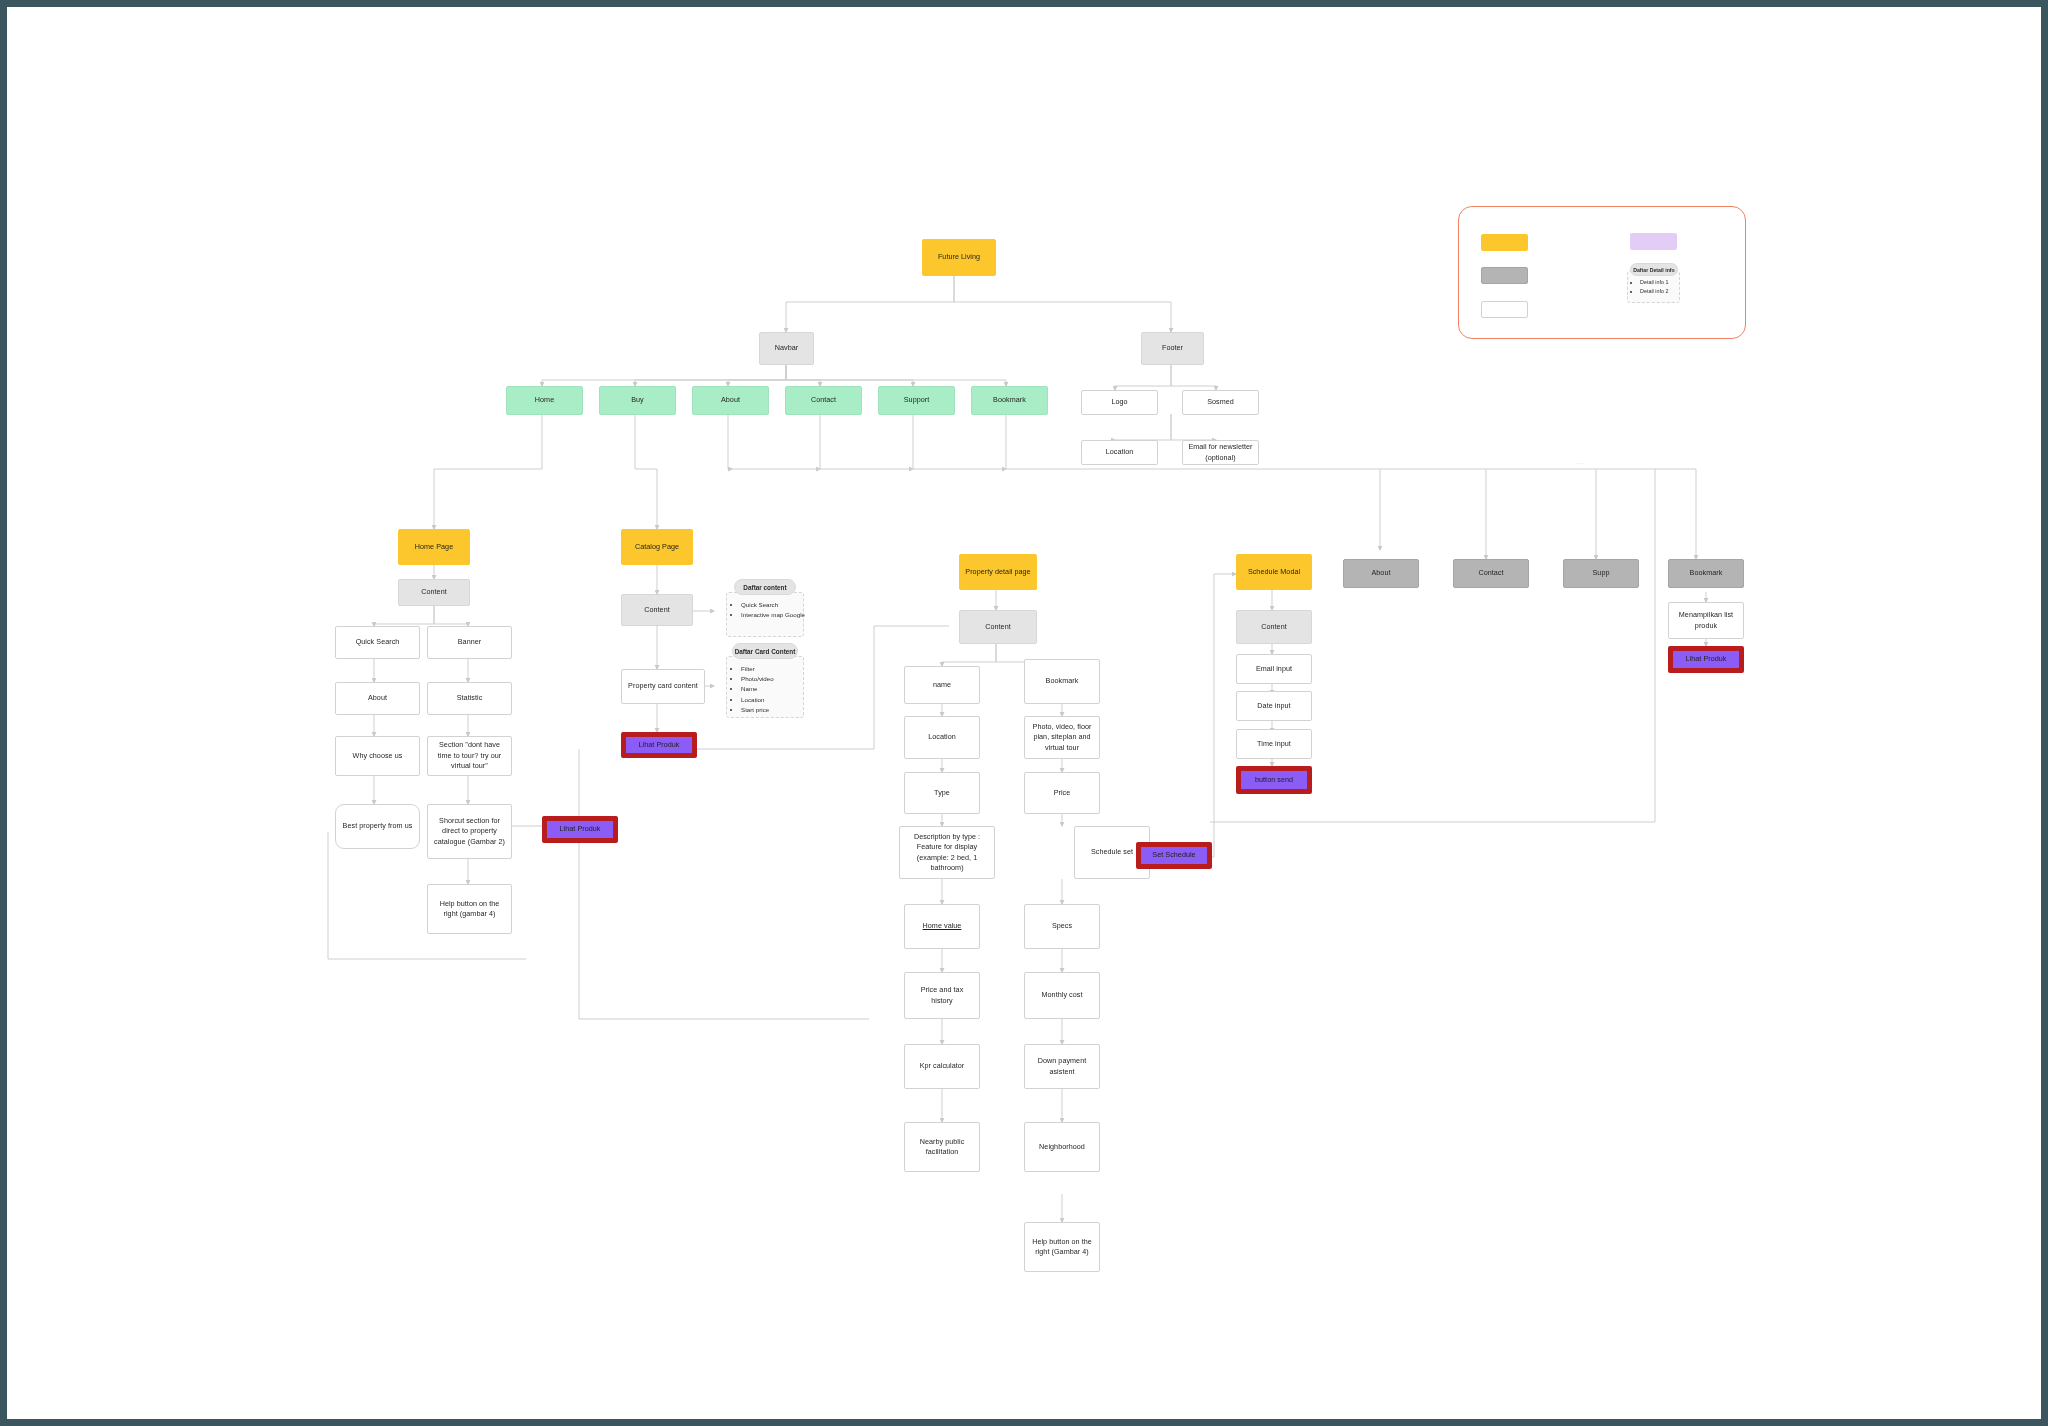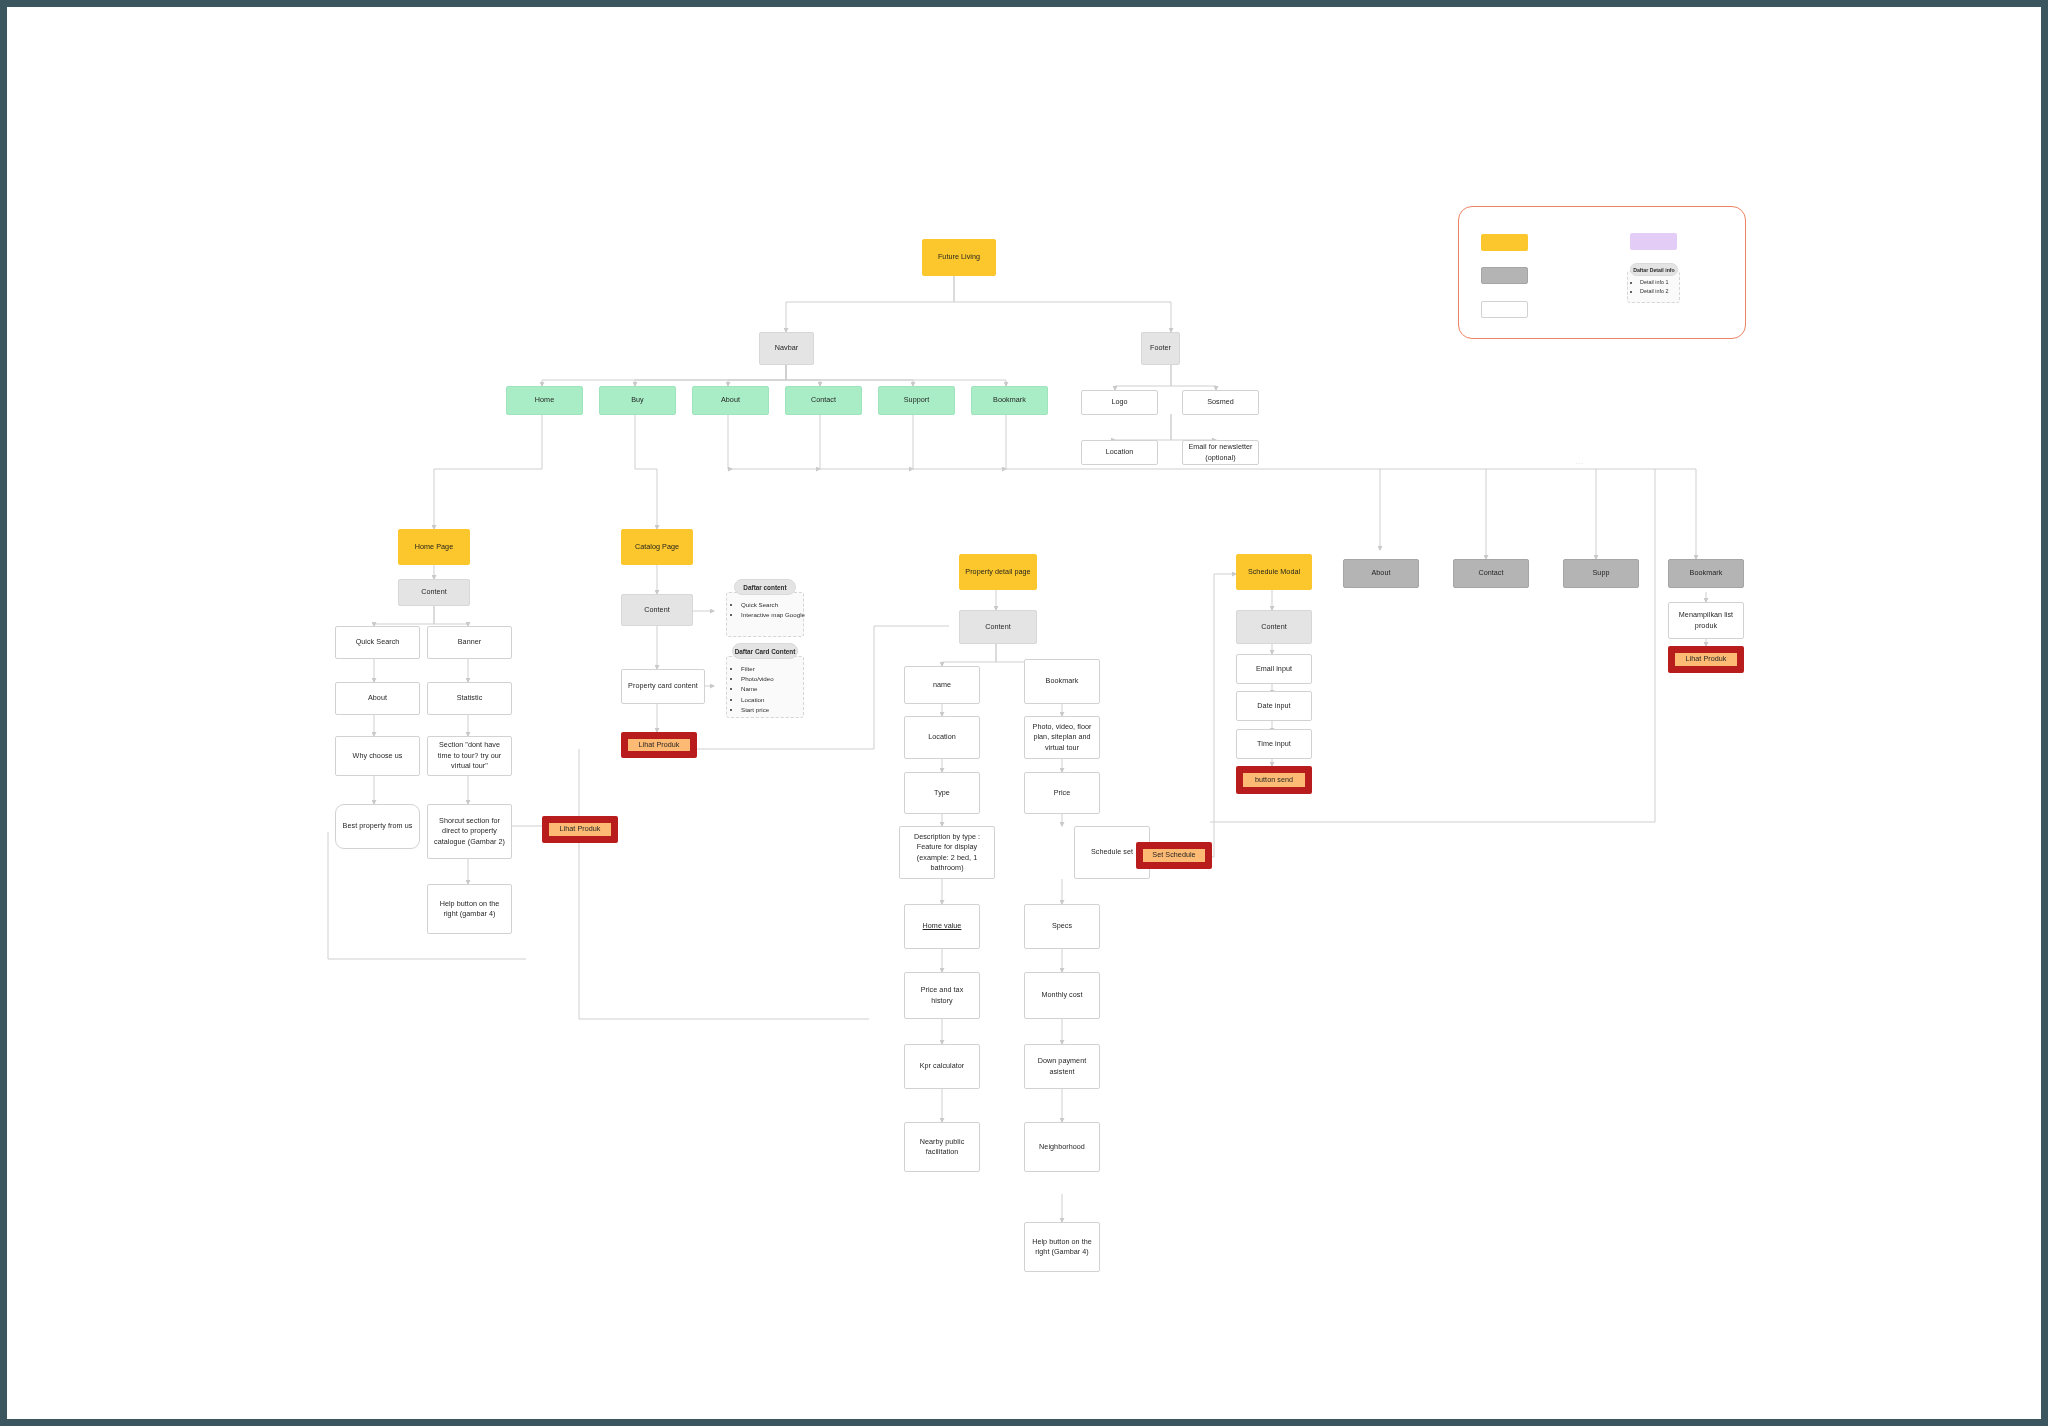--- a/index.html
+++ b/index.html
@@ -234,7 +234,7 @@
     <div class="node section" style="left:745px; top:318px; width:55px; height:33px;">
       <span>Navbar</span>
     </div>
-    <div class="node section" style="left:1127px; top:318px; width:39px; height:33px;">
+    <div class="node section" style="left:1127px; top:318px; width:63px; height:33px;">
       <span>Footer</span>
     </div>
 

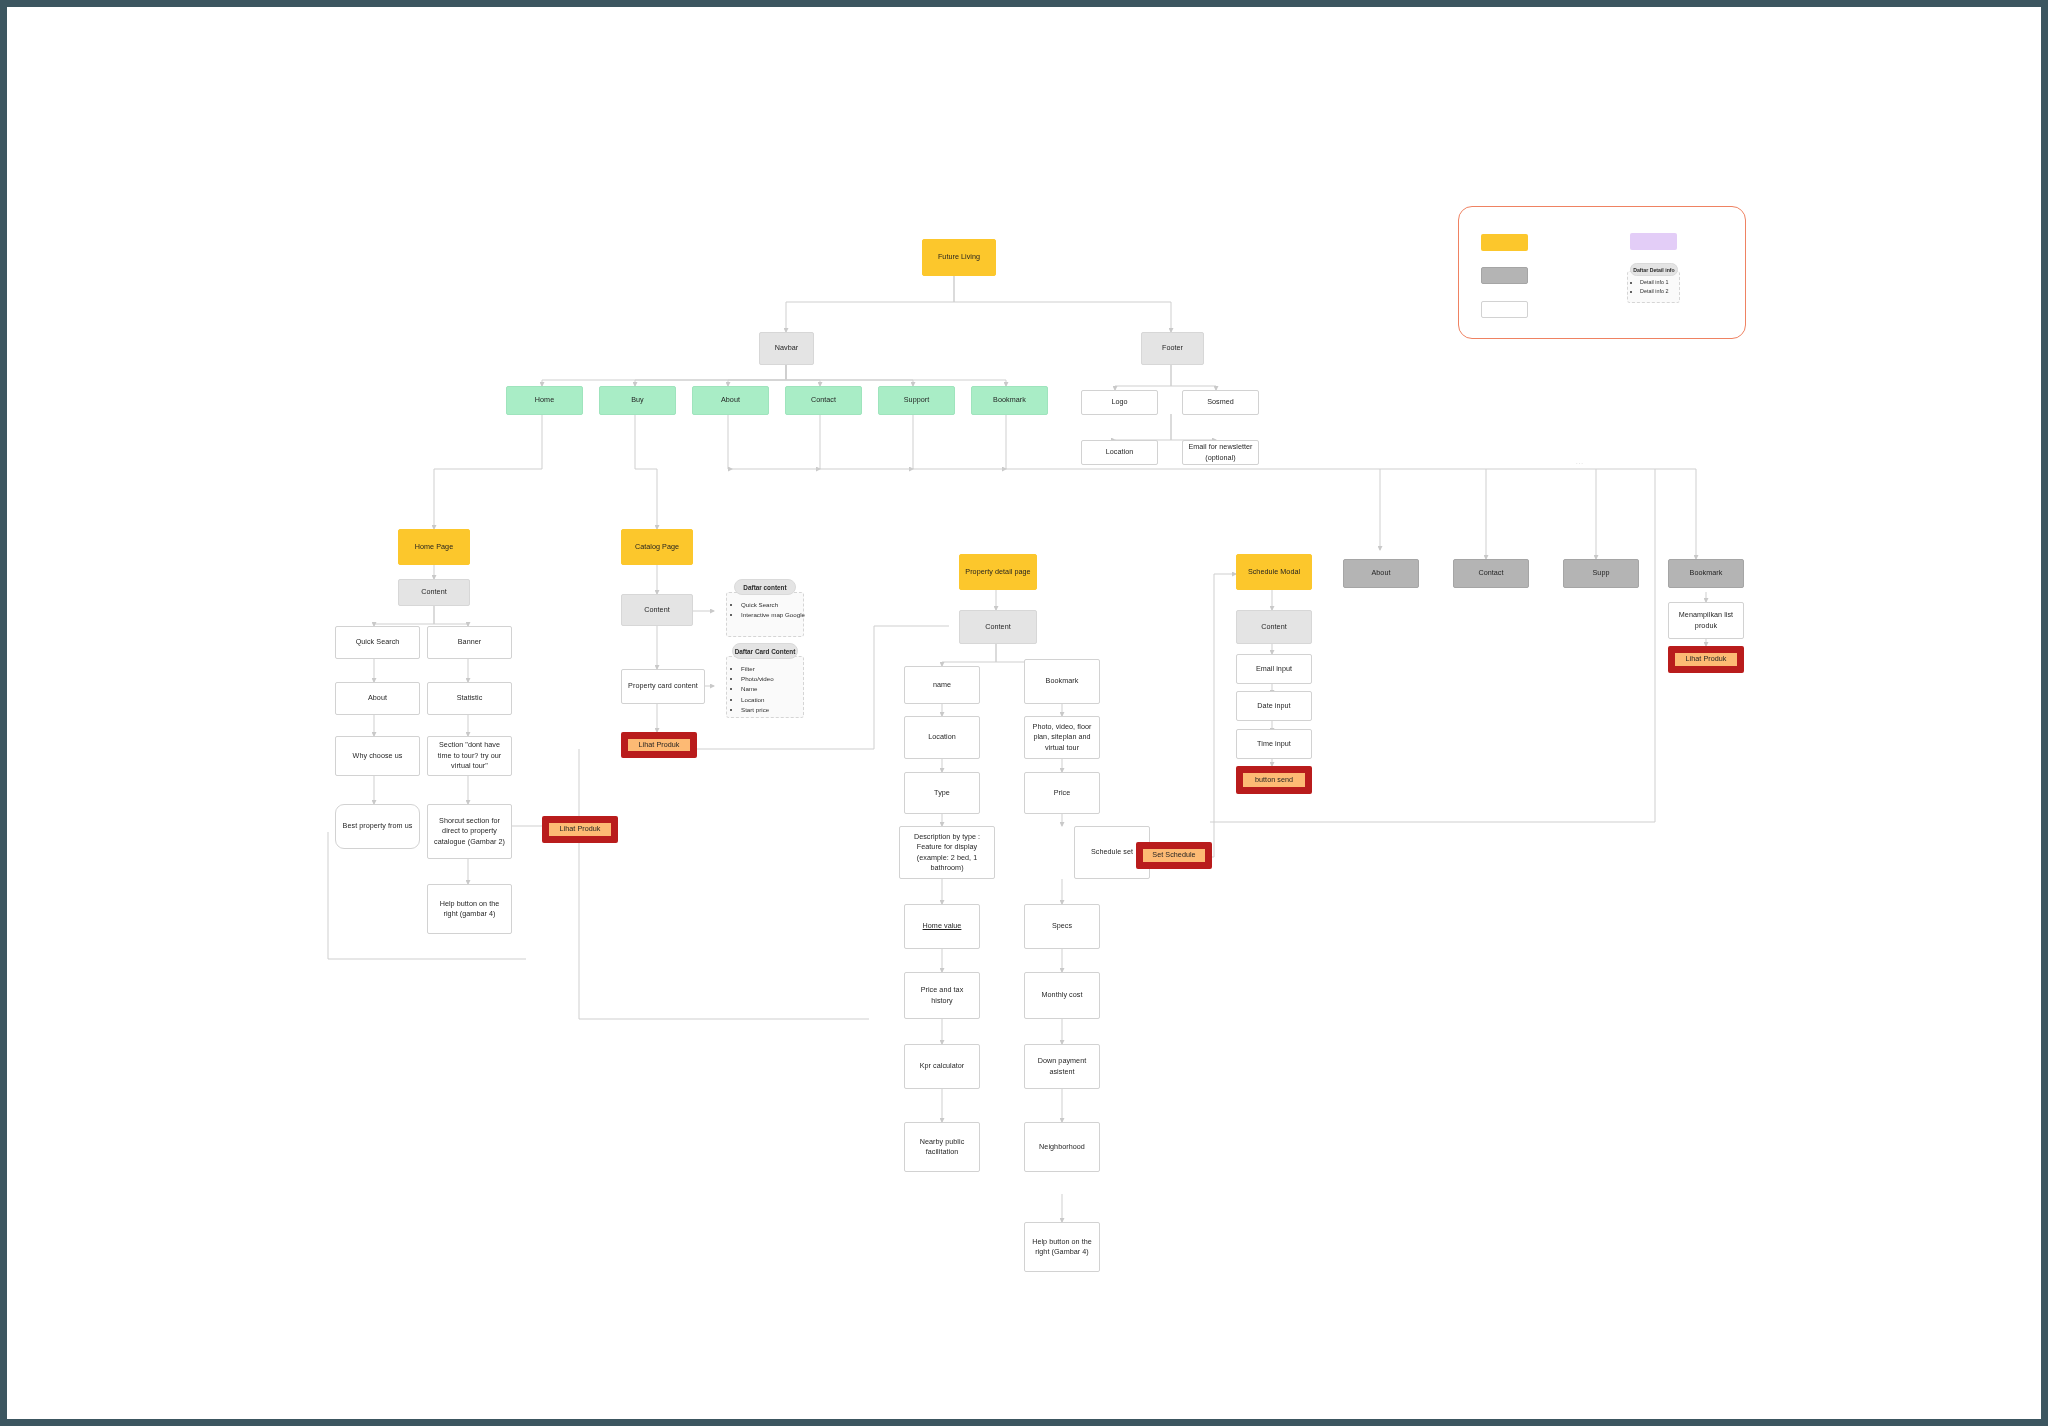--- a/index.html
+++ b/index.html
@@ -70,8 +70,8 @@
     border: 1px solid #d2d2d2;
   }
   .node.action {
-    background: #fdba74;
-    border: 7px solid #b91c1c;
+    background: #8b5cf6;
+    border: 5px solid #b91c1c;
   }
   .detail-group {
     position: absolute;

